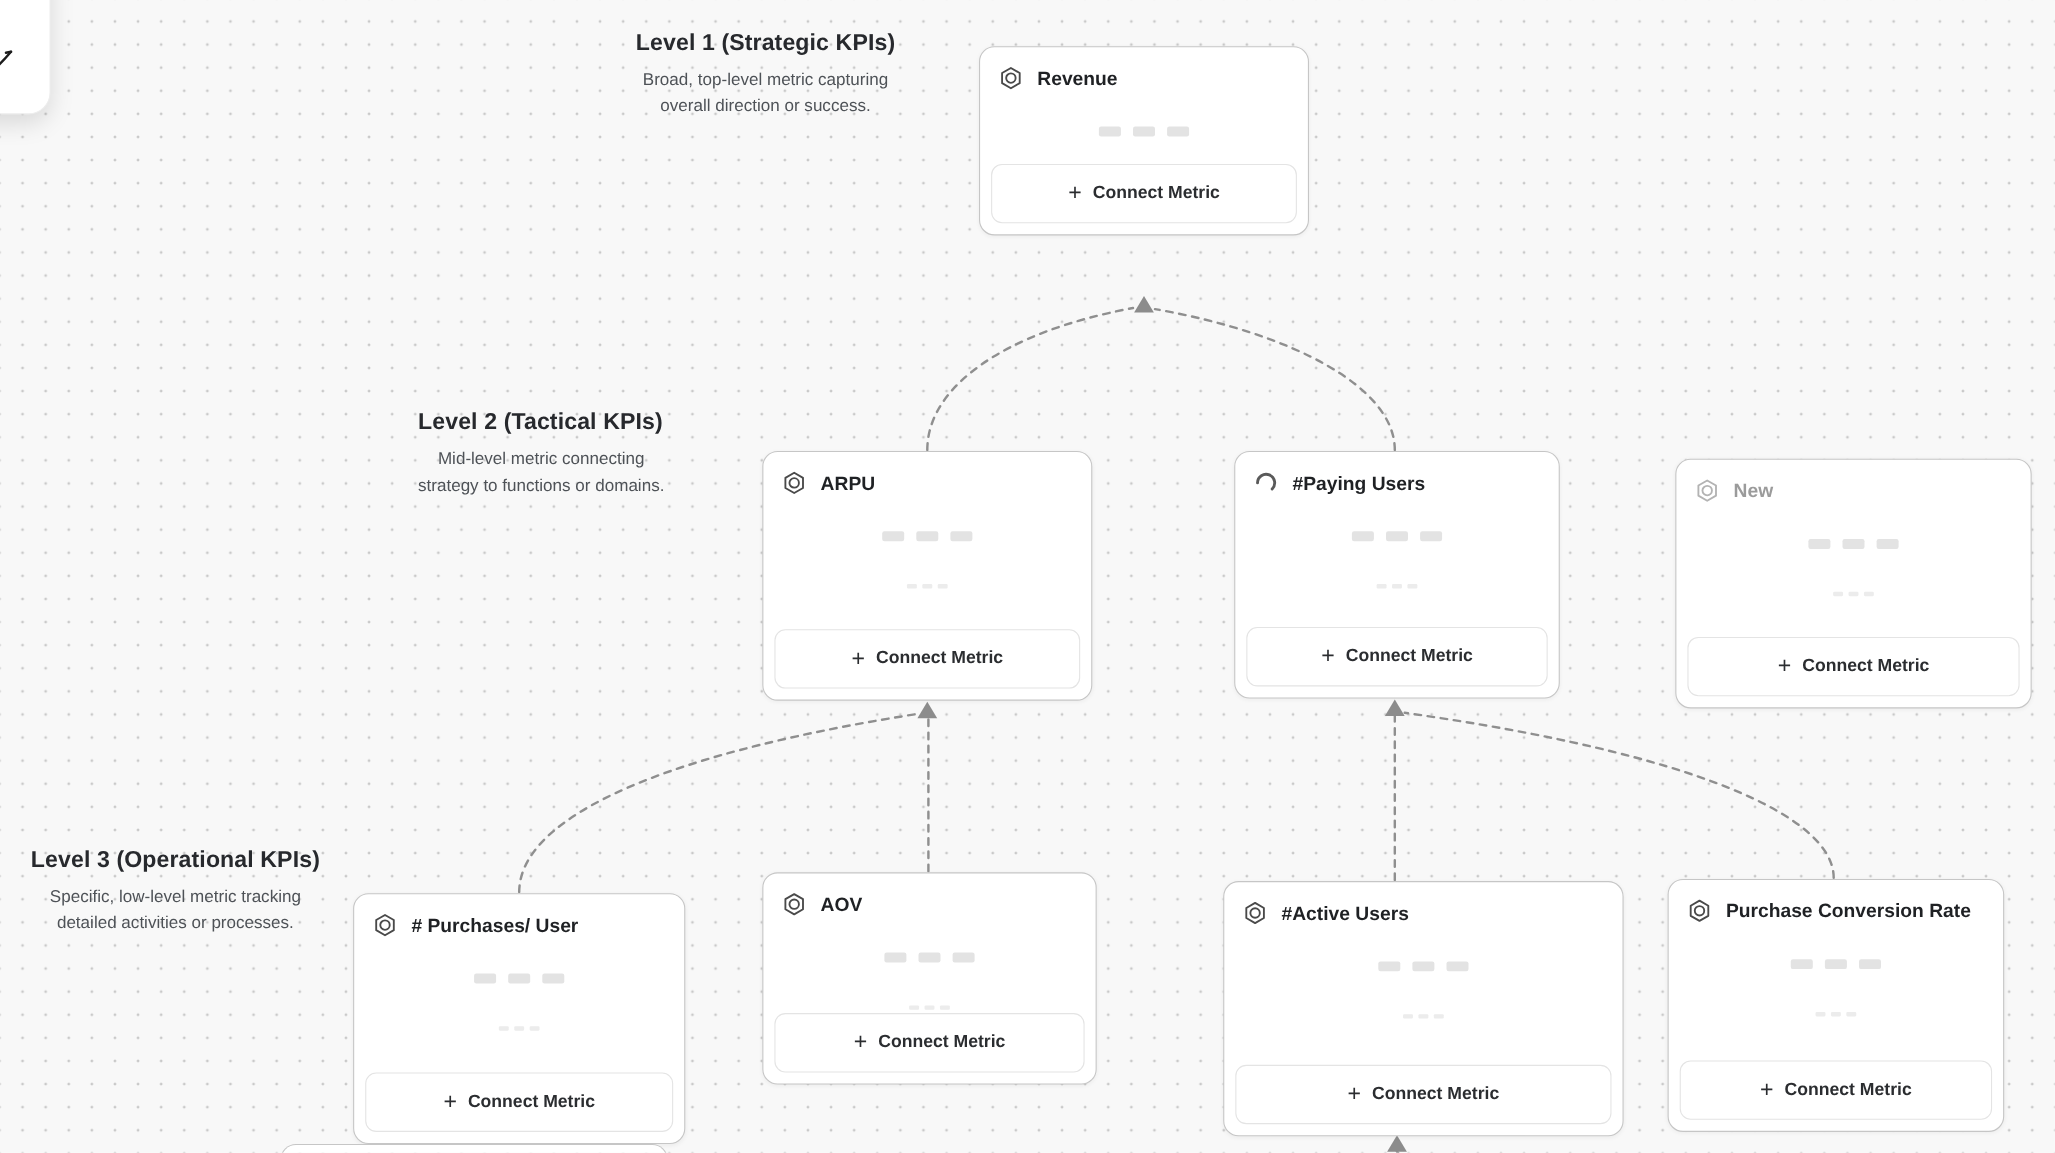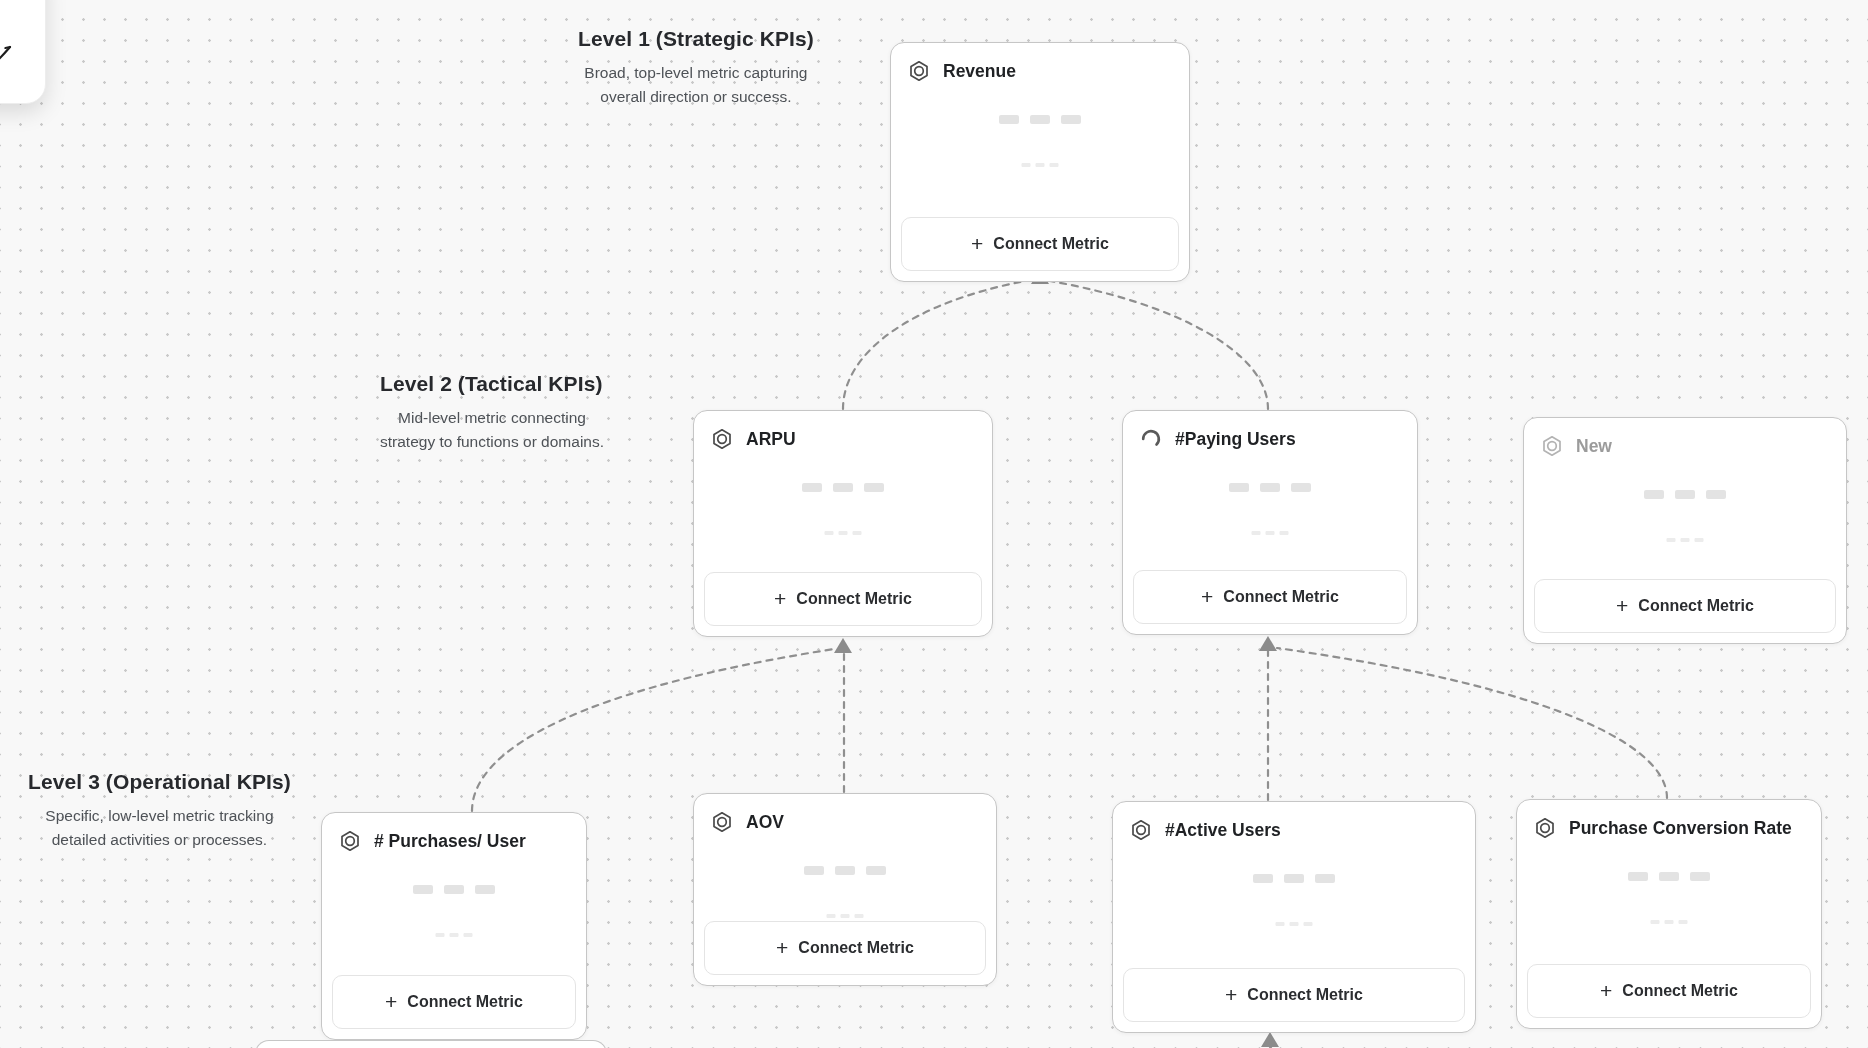--- a/index.html
+++ b/index.html
@@ -175,7 +175,7 @@
 detailed activities or processes.</p>
   </div>
 
-  <div class="card" style="left:890px; top:42px; width:300px; height:240px;">
+  <div class="card" style="left:890px; top:42px; width:300px; height:172px;">
     <div class="card-header">
       <svg class="card-icon" viewBox="0 0 22 22">
         <path d="M11 1.8 L19 6.4 V15.6 L11 20.2 L3 15.6 V6.4 Z" fill="none" stroke="#4a4a4a" stroke-width="1.7" stroke-linejoin="round"></path>

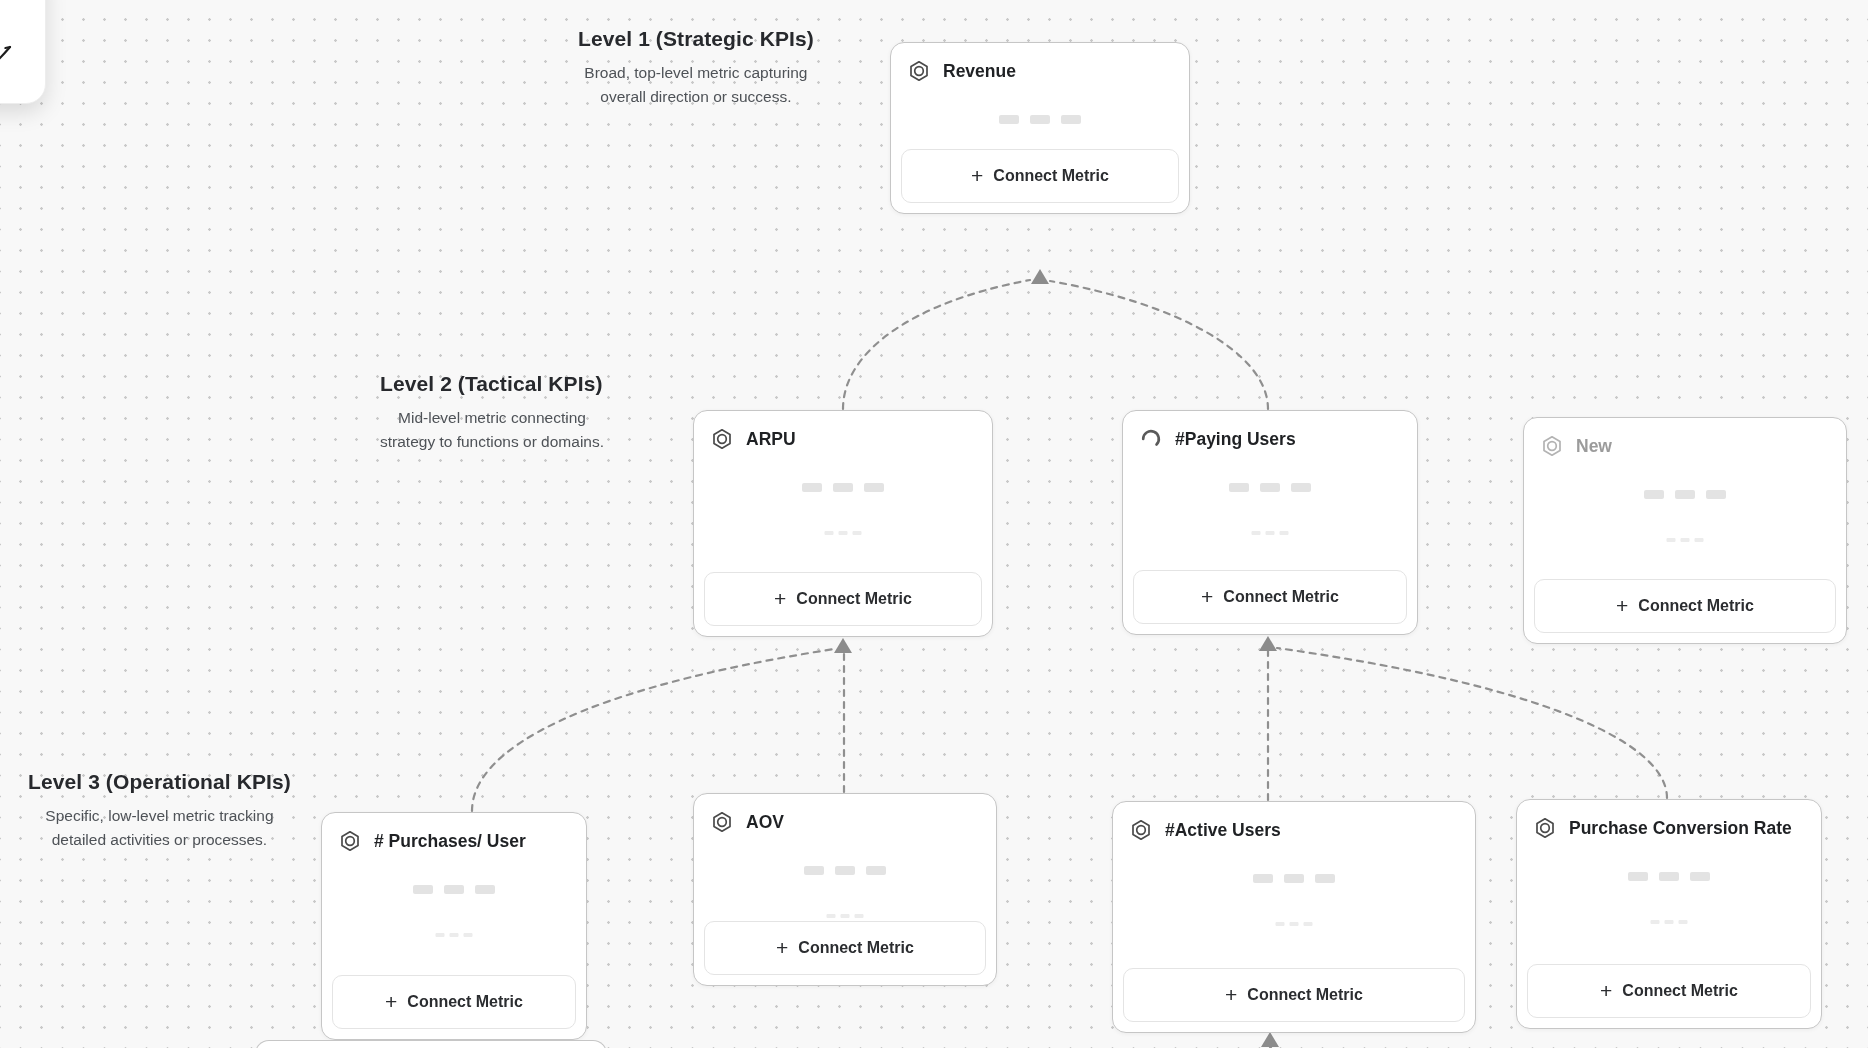--- a/index.html
+++ b/index.html
@@ -270,7 +270,7 @@
     </button>
   </div>
 
-  <div class="card" style="left:321px; top:812px; width:266px; height:228px;">
+  <div class="card" style="left:321px; top:812px; width:302px; height:228px;">
     <div class="card-header">
       <svg class="card-icon" viewBox="0 0 22 22">
         <path d="M11 1.8 L19 6.4 V15.6 L11 20.2 L3 15.6 V6.4 Z" fill="none" stroke="#4a4a4a" stroke-width="1.7" stroke-linejoin="round"></path>

